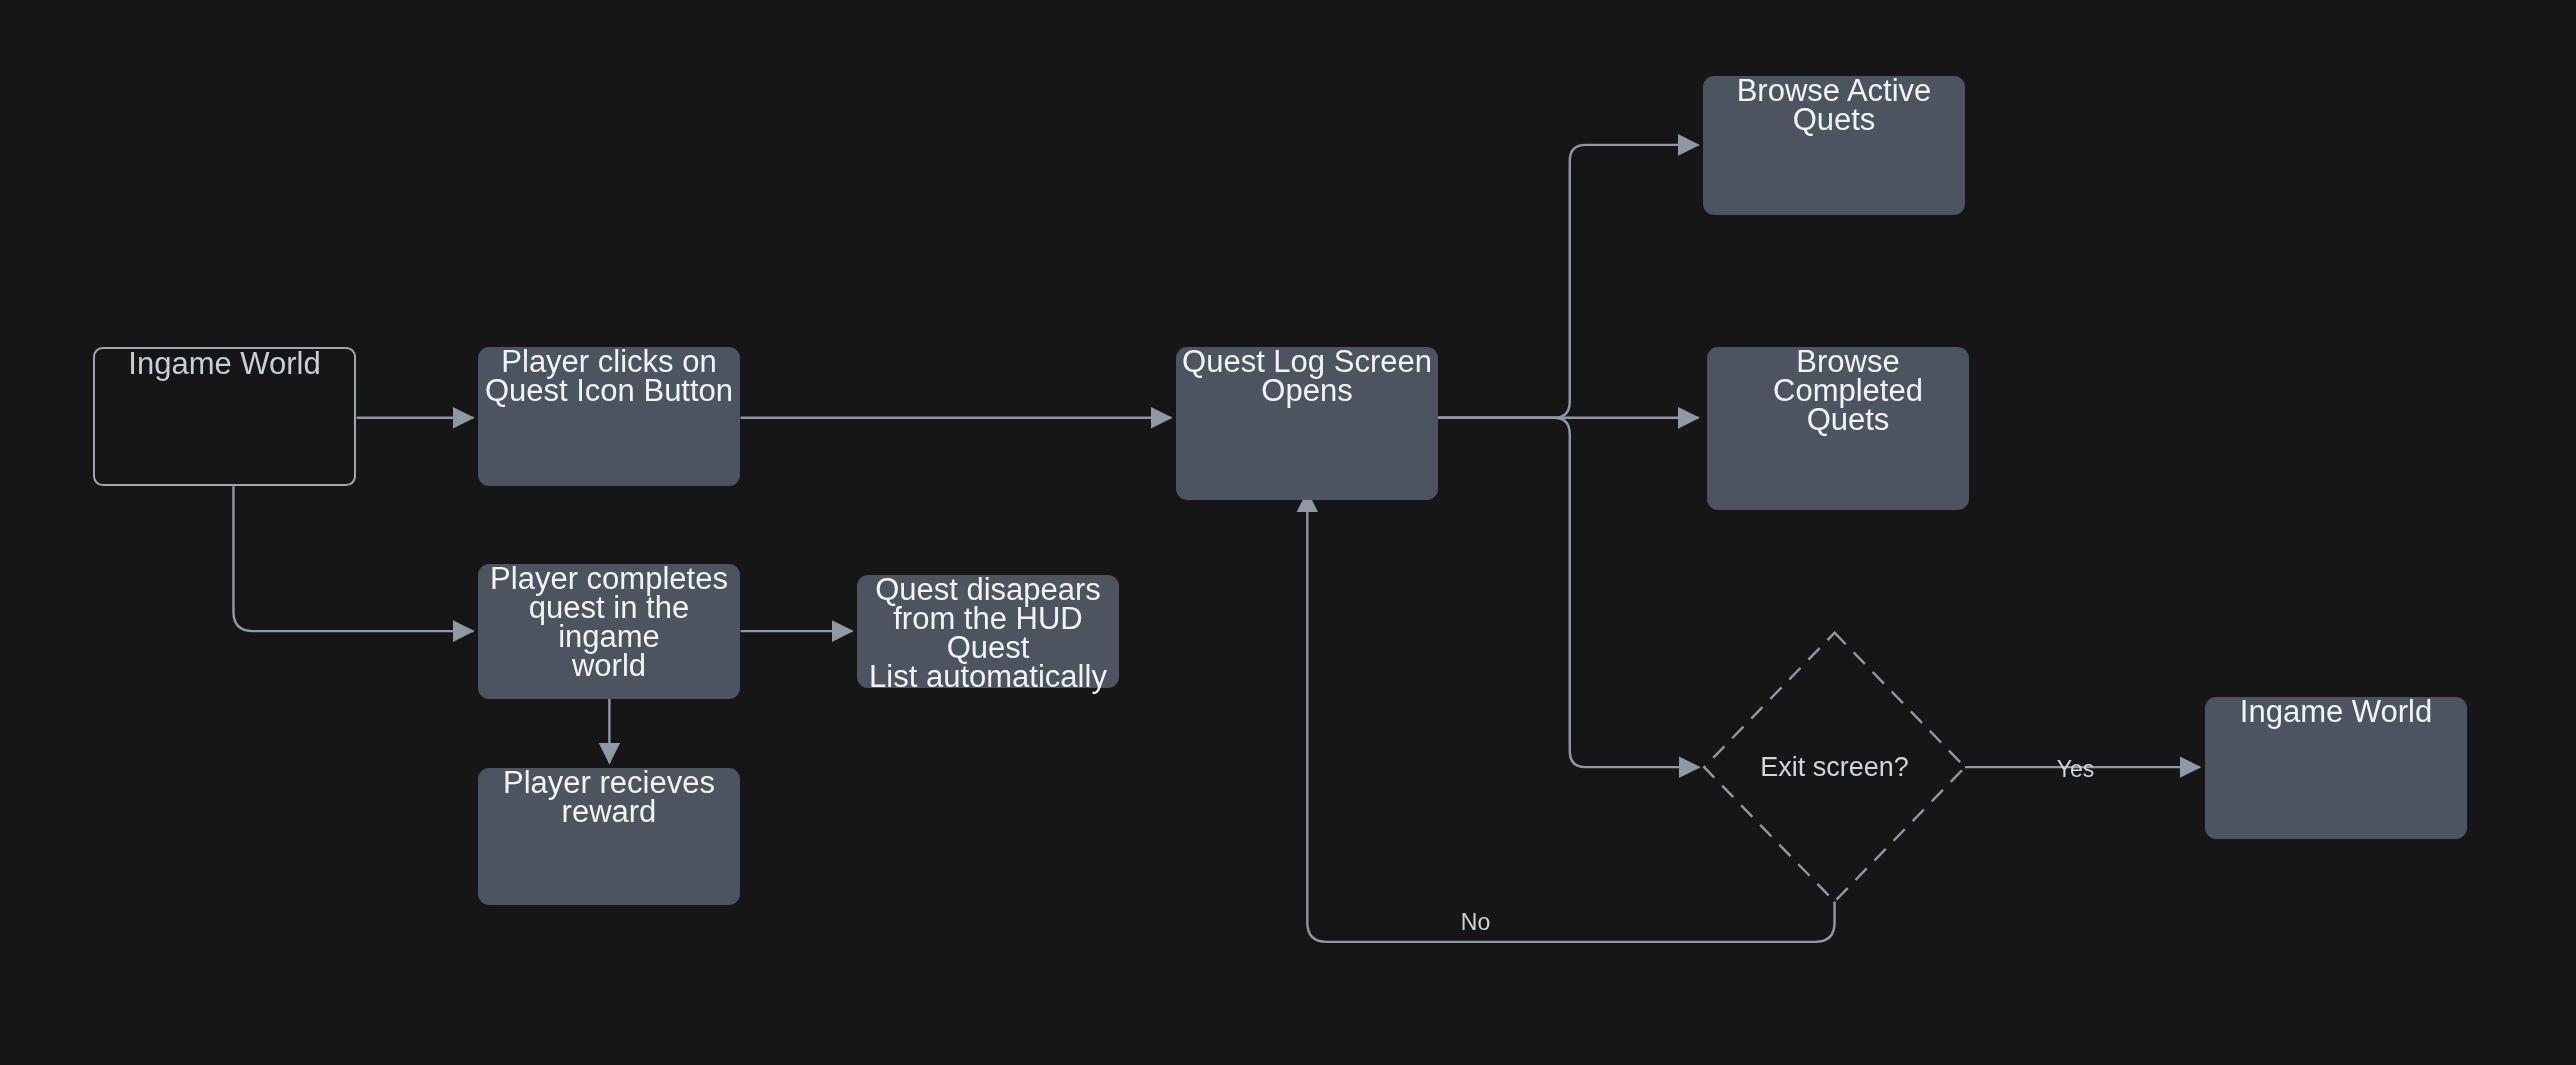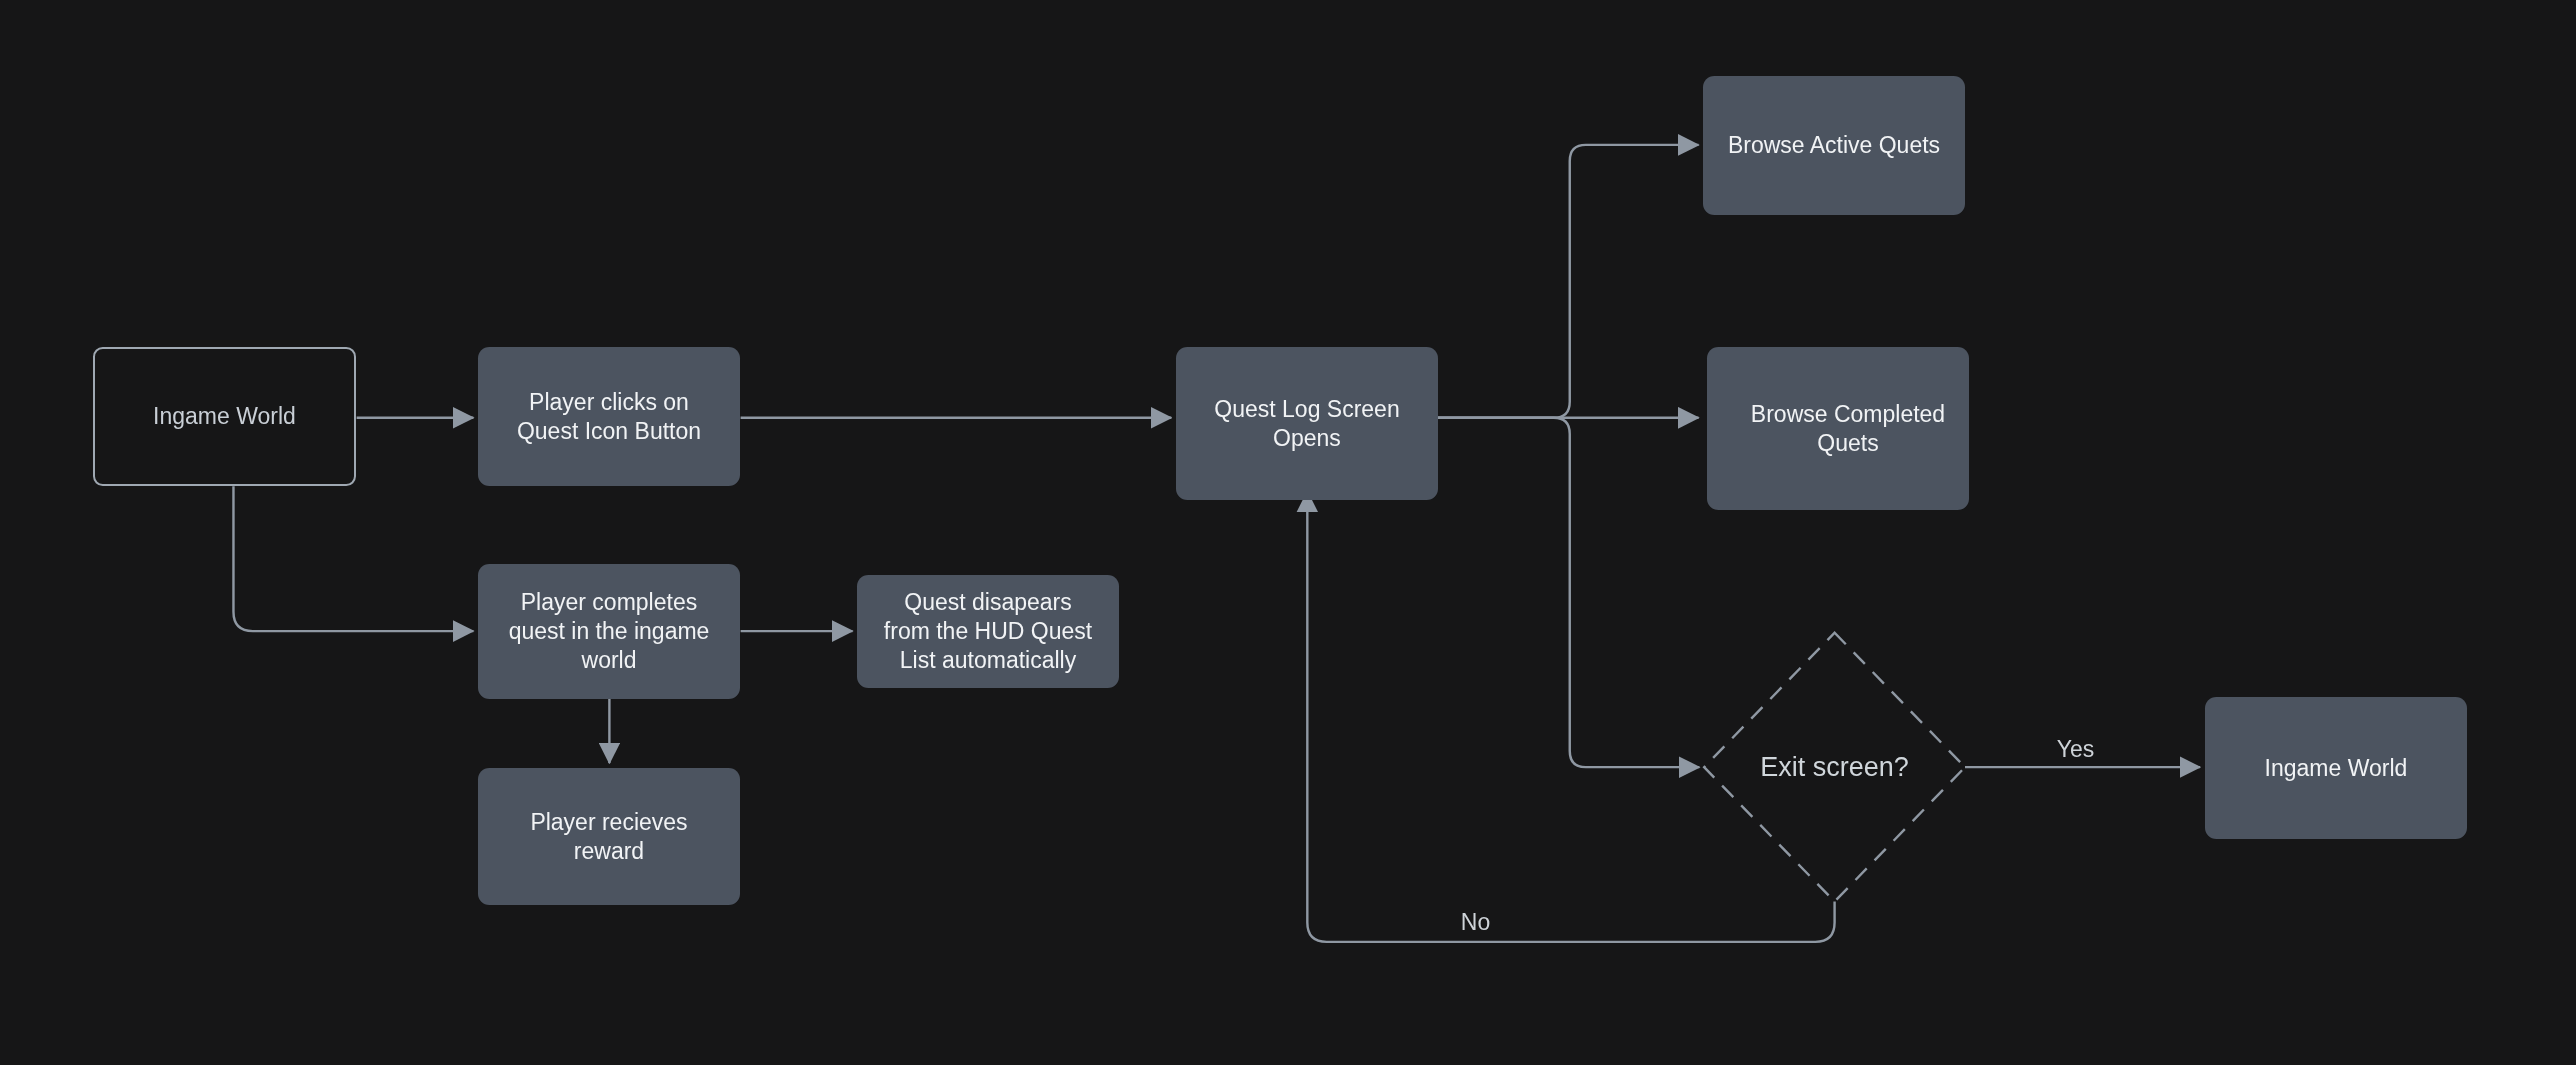--- a/index.html
+++ b/index.html
@@ -31,14 +31,14 @@
     position: absolute;
     display: flex;
     flex-direction: column;
-    justify-content: center;
+    justify-content: flex-start;
     align-items: center;
     text-align: center;
     box-sizing: border-box;
     background: #4c5460;
     border-radius: 11.3px;
     color: #f1f3f5;
-    font-size: 23px;
+    font-size: 31px;
     line-height: 29px;
   }
   .node--outline {

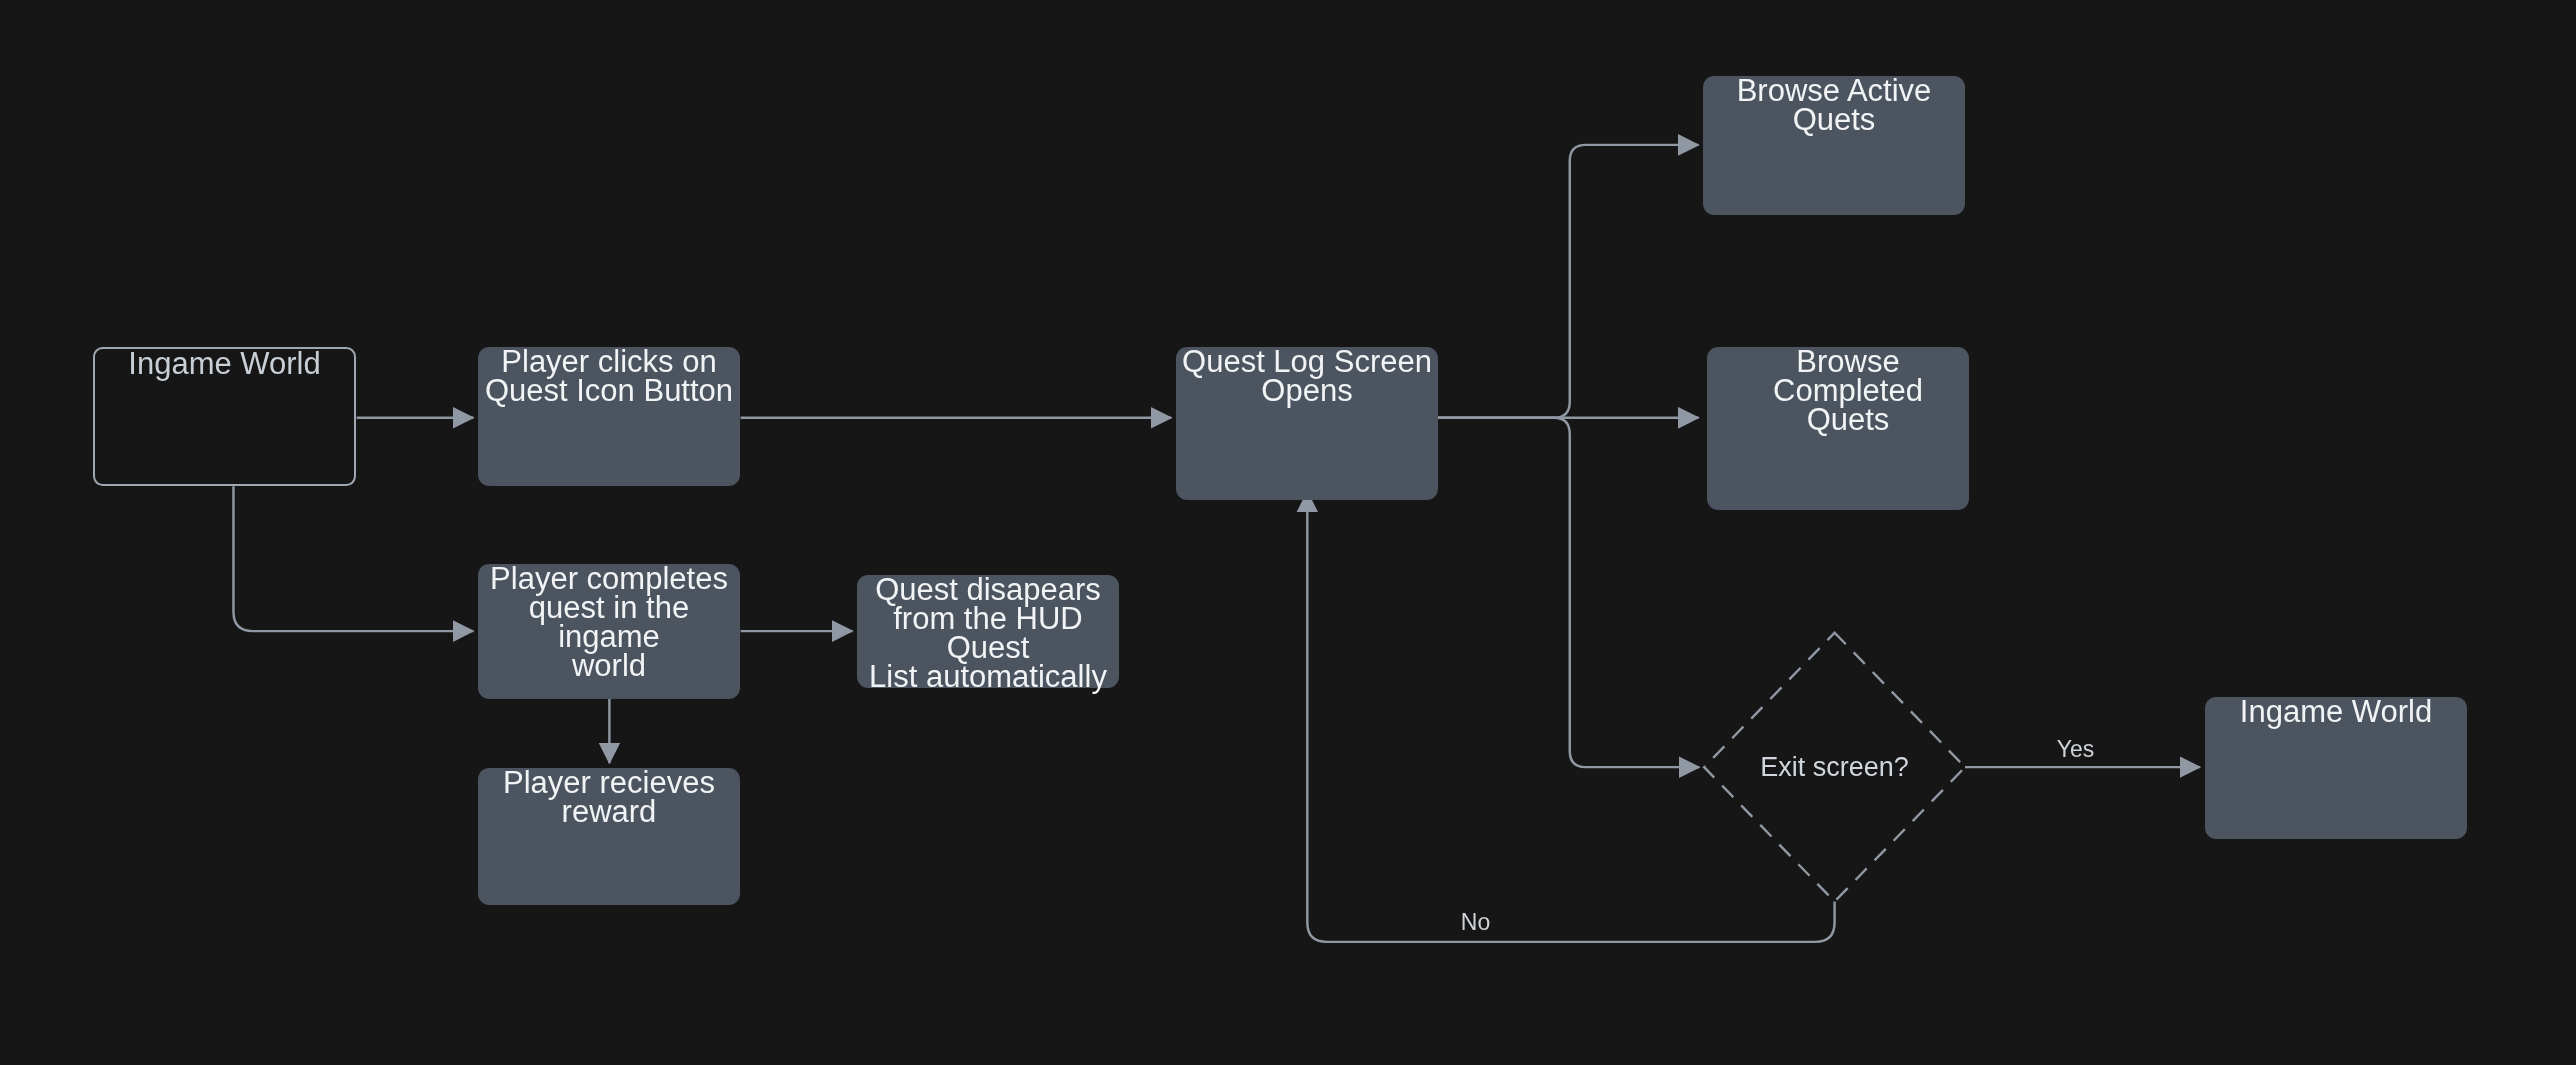--- a/index.html
+++ b/index.html
@@ -152,7 +152,7 @@
     <div>Ingame World</div>
   </div>
 
-  <div class="edge-label" style="left:2035px; top:733px; width:81px; height:32px;">Yes</div>
+  <div class="edge-label" style="left:2035px; top:753px; width:81px; height:32px;">Yes</div>
   <div class="edge-label" style="left:1435px; top:906px; width:81px; height:32px;">No</div>
 
 </div>

